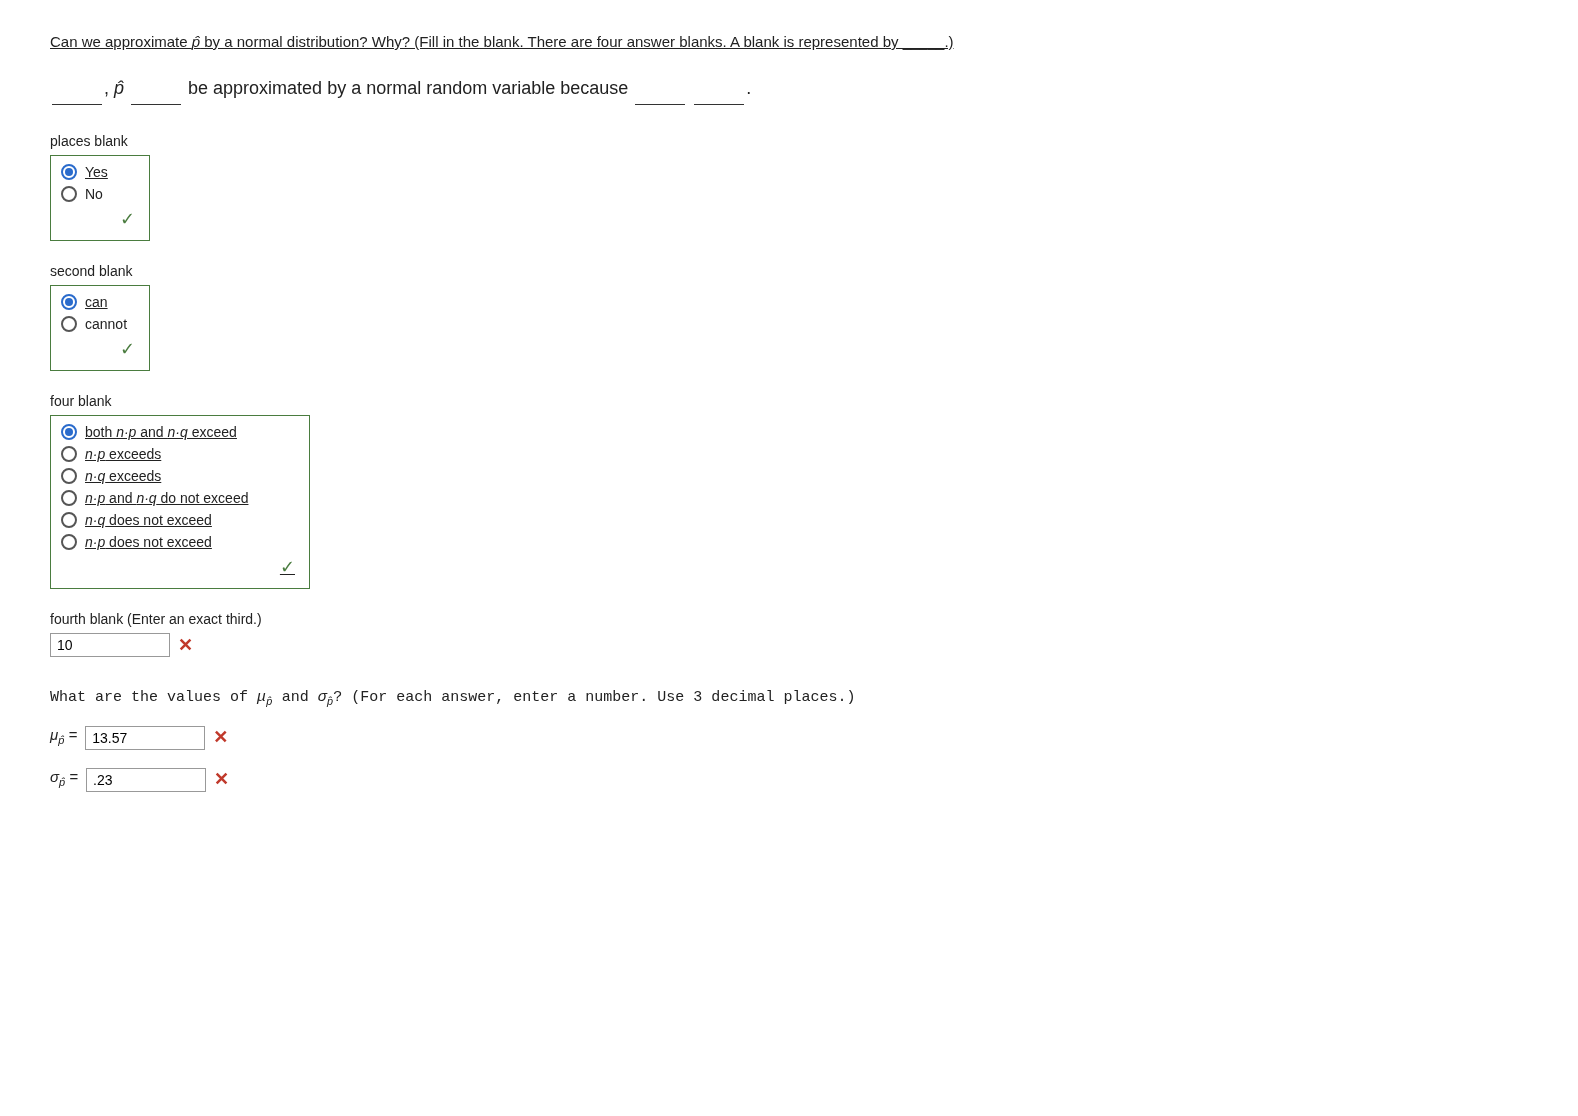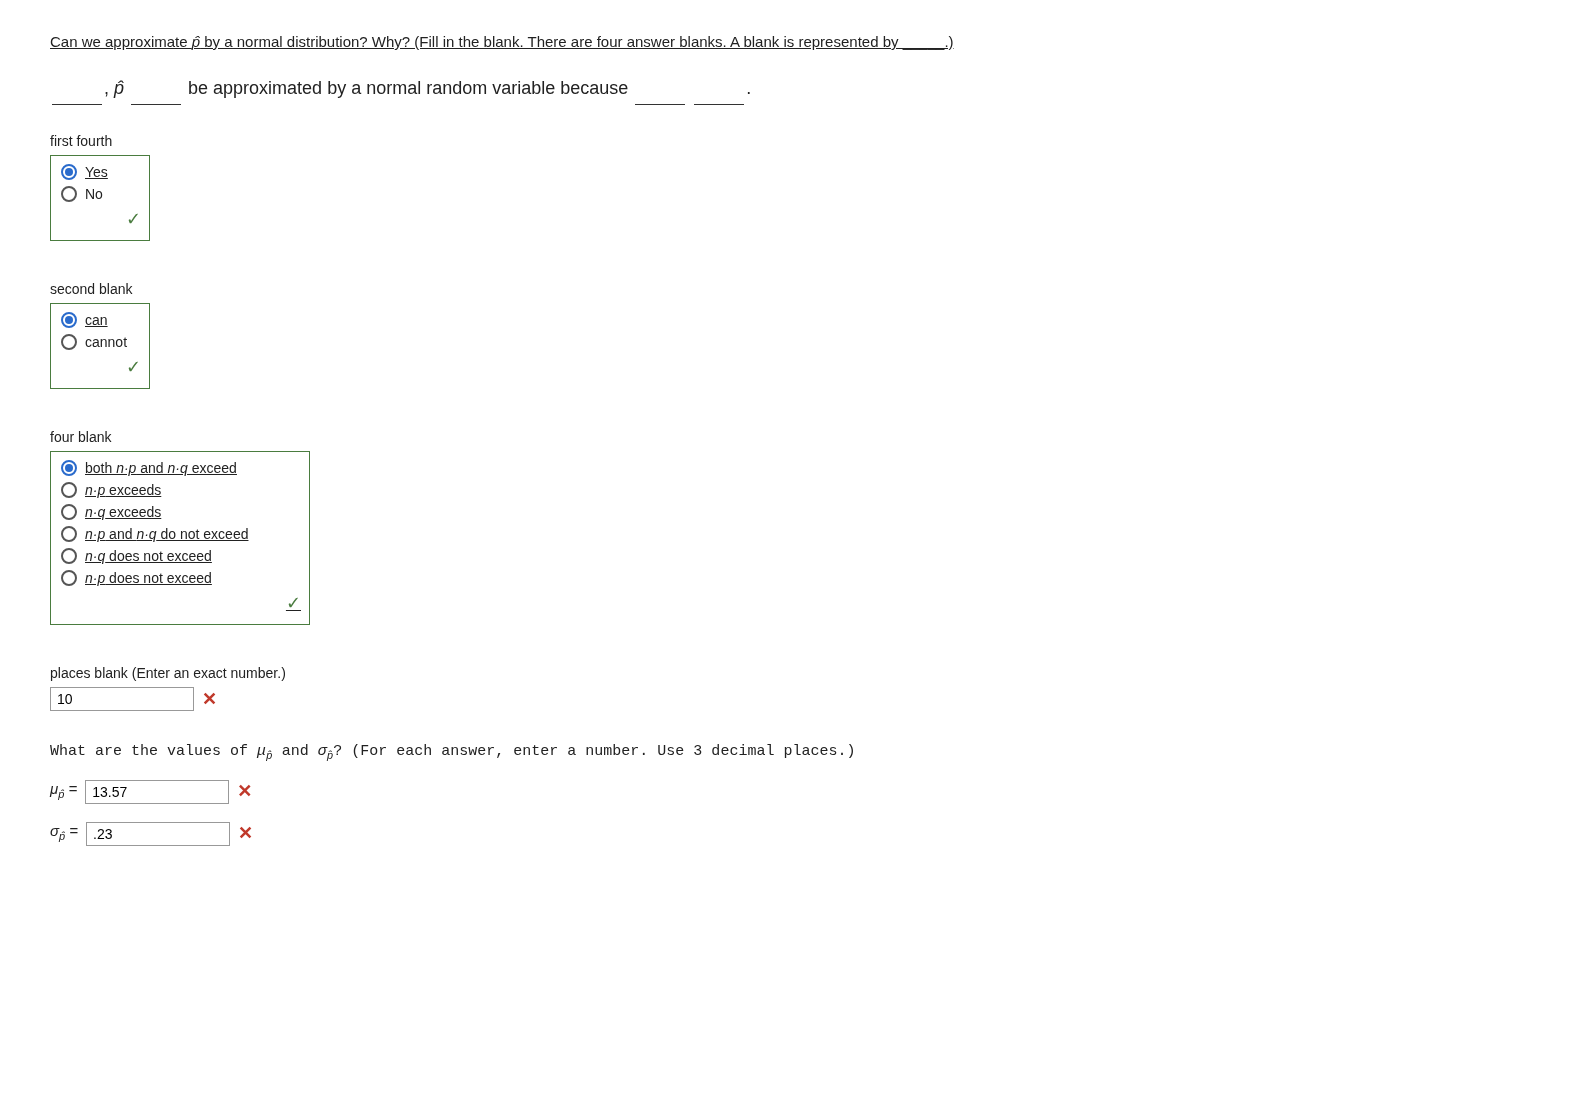--- a/index.html
+++ b/index.html
@@ -151,7 +151,7 @@
   </div>
 
   <div class="section">
-    <div class="blank-label">first fourth</div>
+    <div class="blank-label">places blank</div>
     <div class="radio-box">
       <div class="radio-option">
         <div class="radio-circle selected">

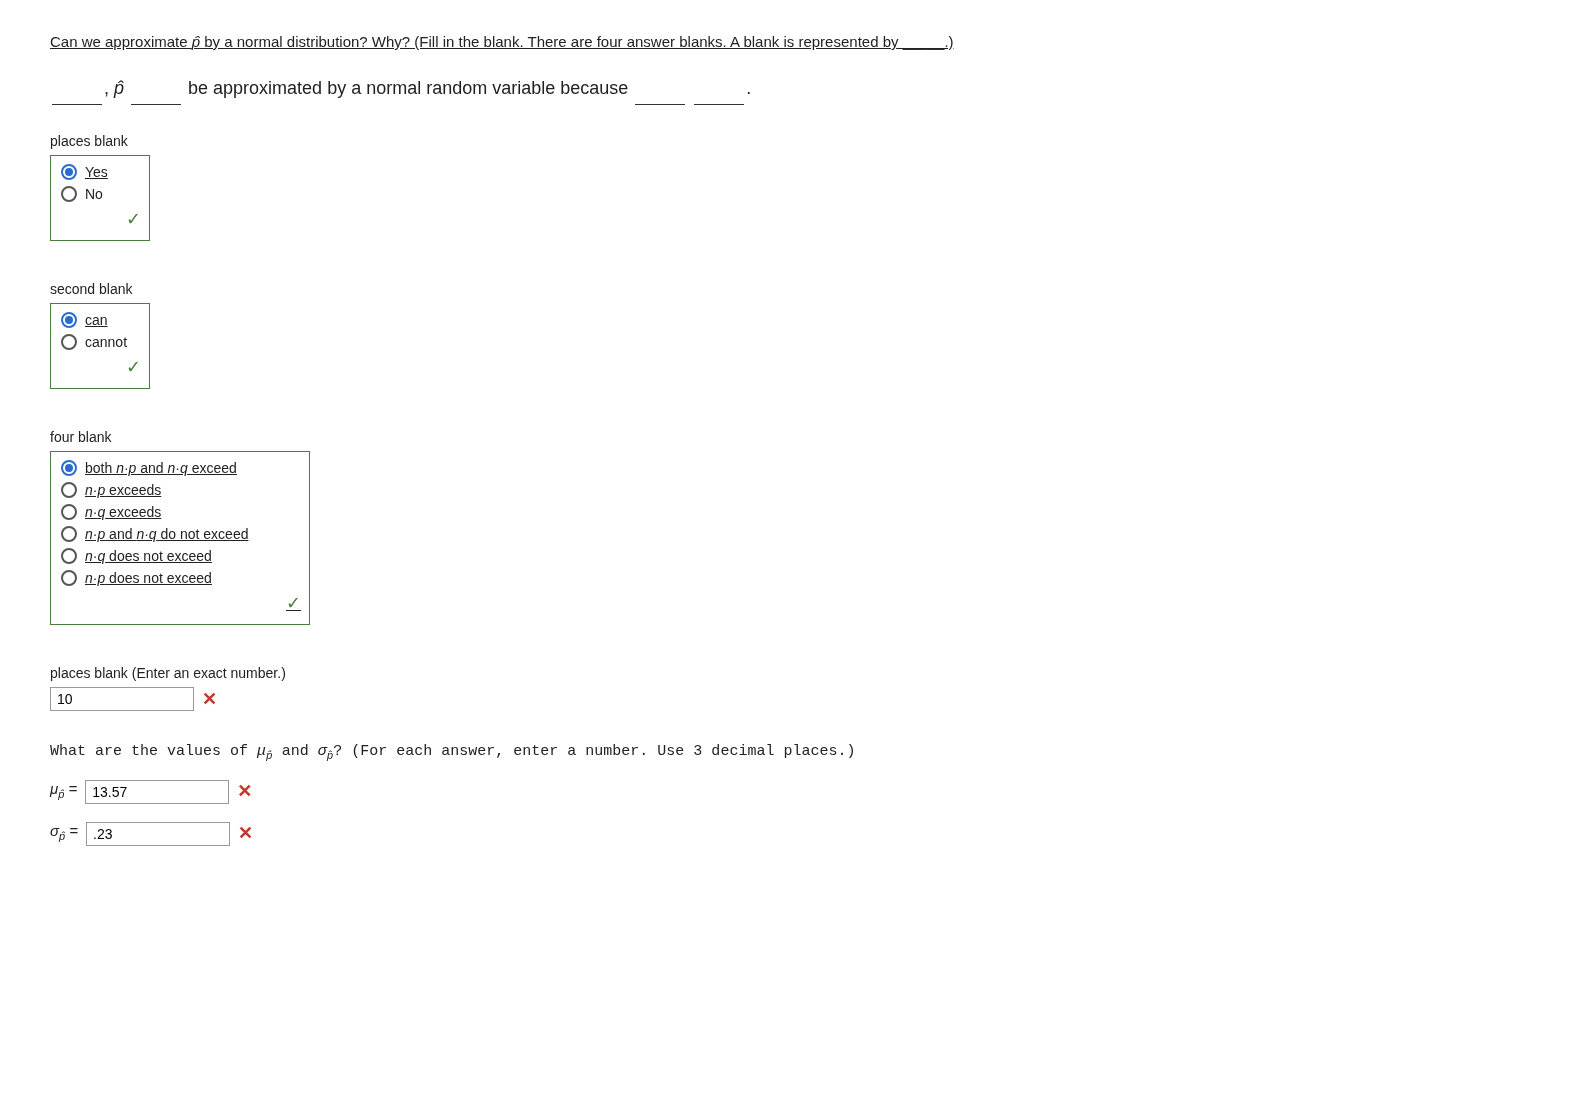--- a/index.html
+++ b/index.html
@@ -37,8 +37,7 @@
     .radio-box {
       border: 1px solid #4a7c3f;
       display: inline-block;
-      padding: 8px 8px 10px 10px;
-      margin-bottom: 18px;
+      padding: 8px 14px 10px 10px;
       min-width: 100px;
     }
     .radio-box.wide {

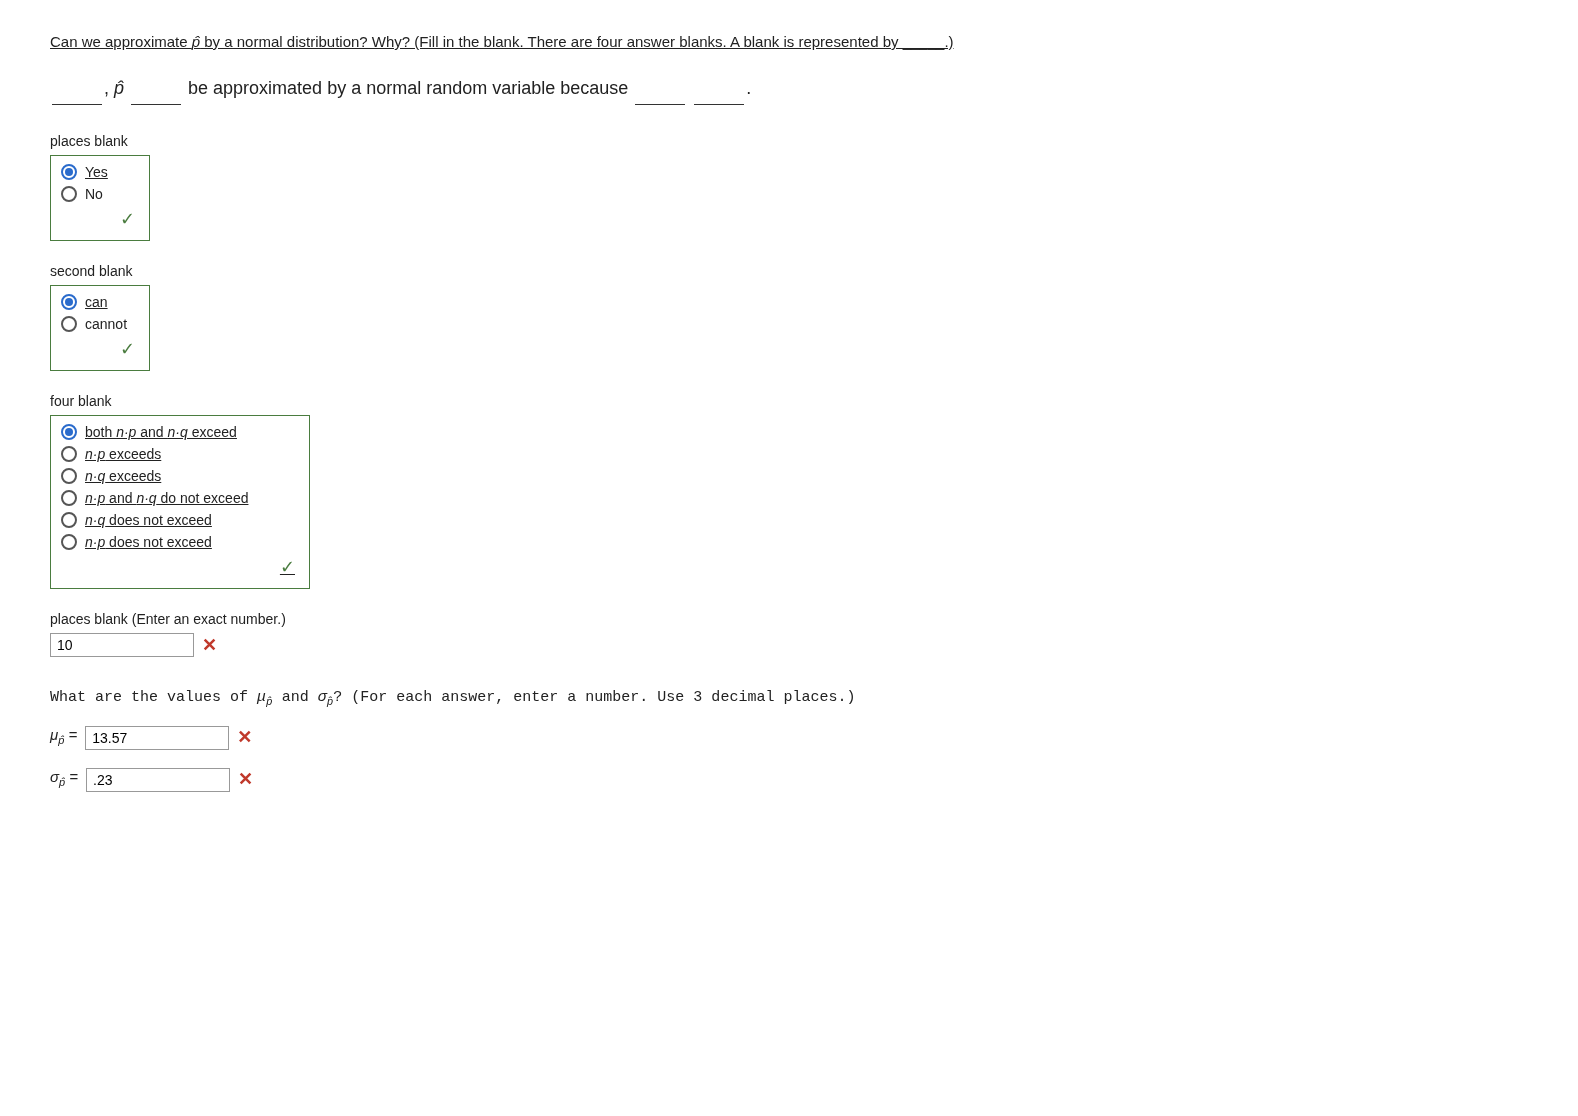--- a/index.html
+++ b/index.html
@@ -218,7 +218,7 @@
   </div>
 
   <div class="section">
-    <div class="blank-label">places blank (Enter an exact number.)</div>
+    <div class="blank-label">fourth blank (Enter an exact third.)</div>
     <div class="input-row">
       <input type="text" class="text-input" value="10" style="">
       <span class="x-icon">✕</span>

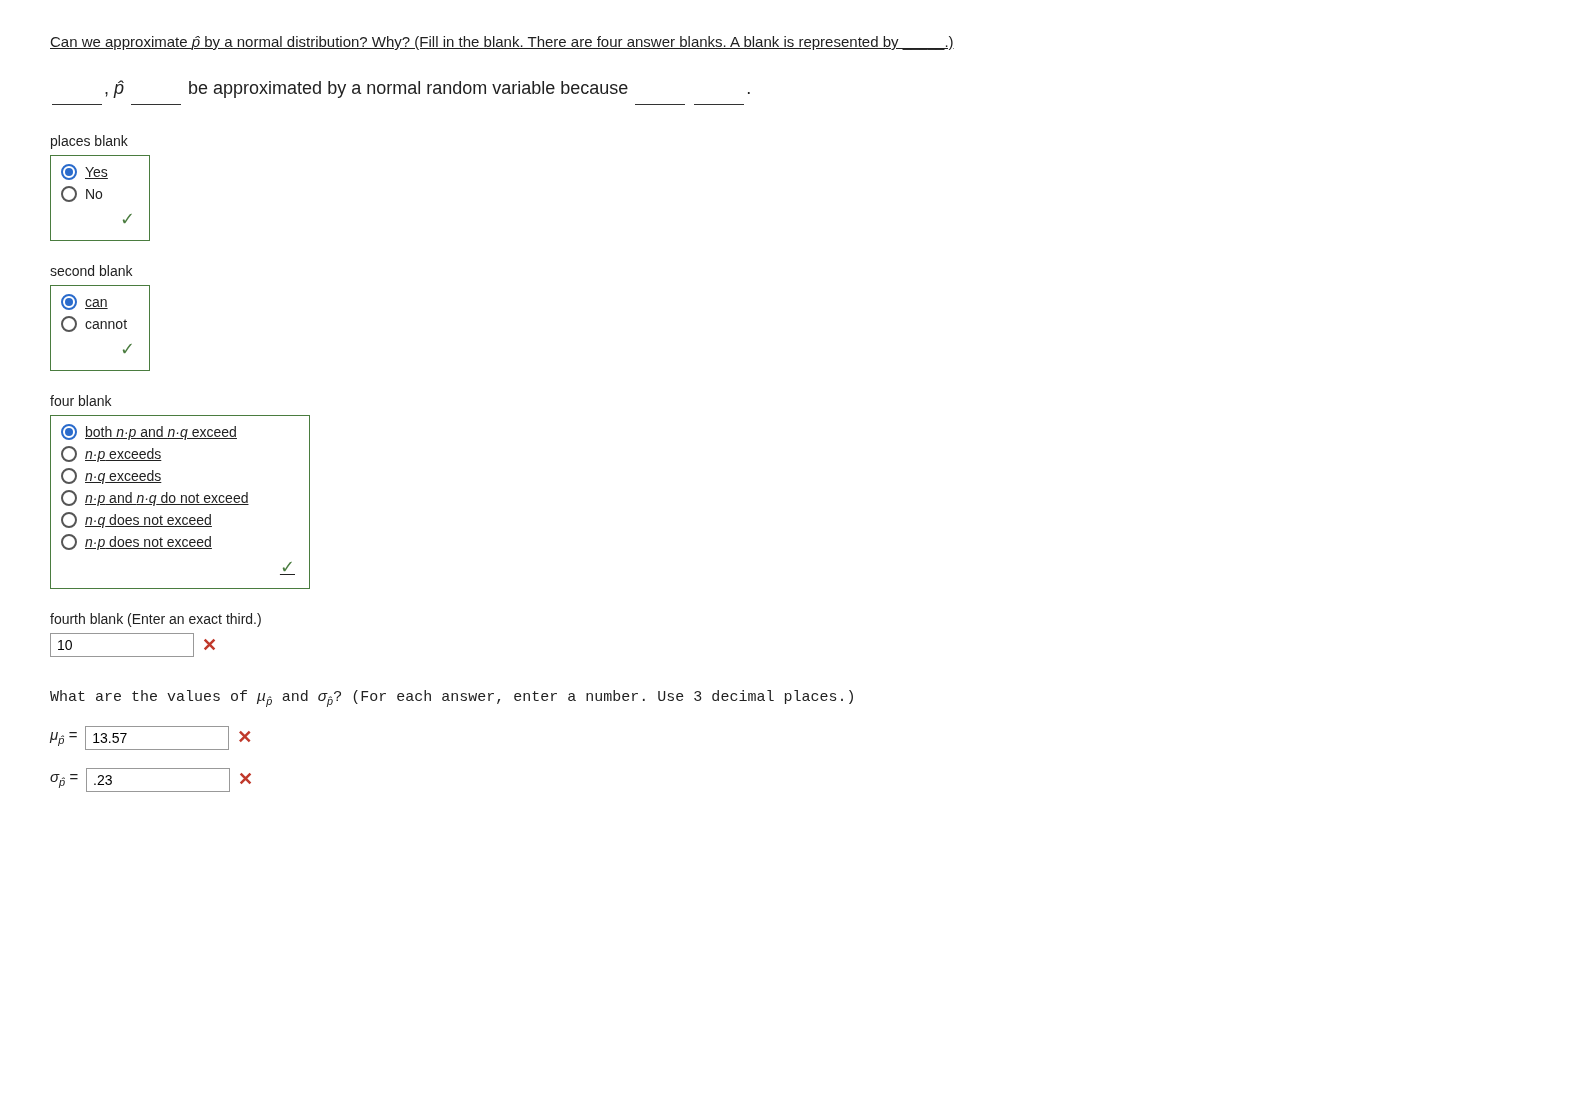--- a/index.html
+++ b/index.html
@@ -100,7 +100,7 @@
       border: 1px solid #999;
       padding: 3px 6px;
       font-size: 14px;
-      width: 144px;
+      width: 120px;
     }
     .x-icon {
       color: #c0392b;

